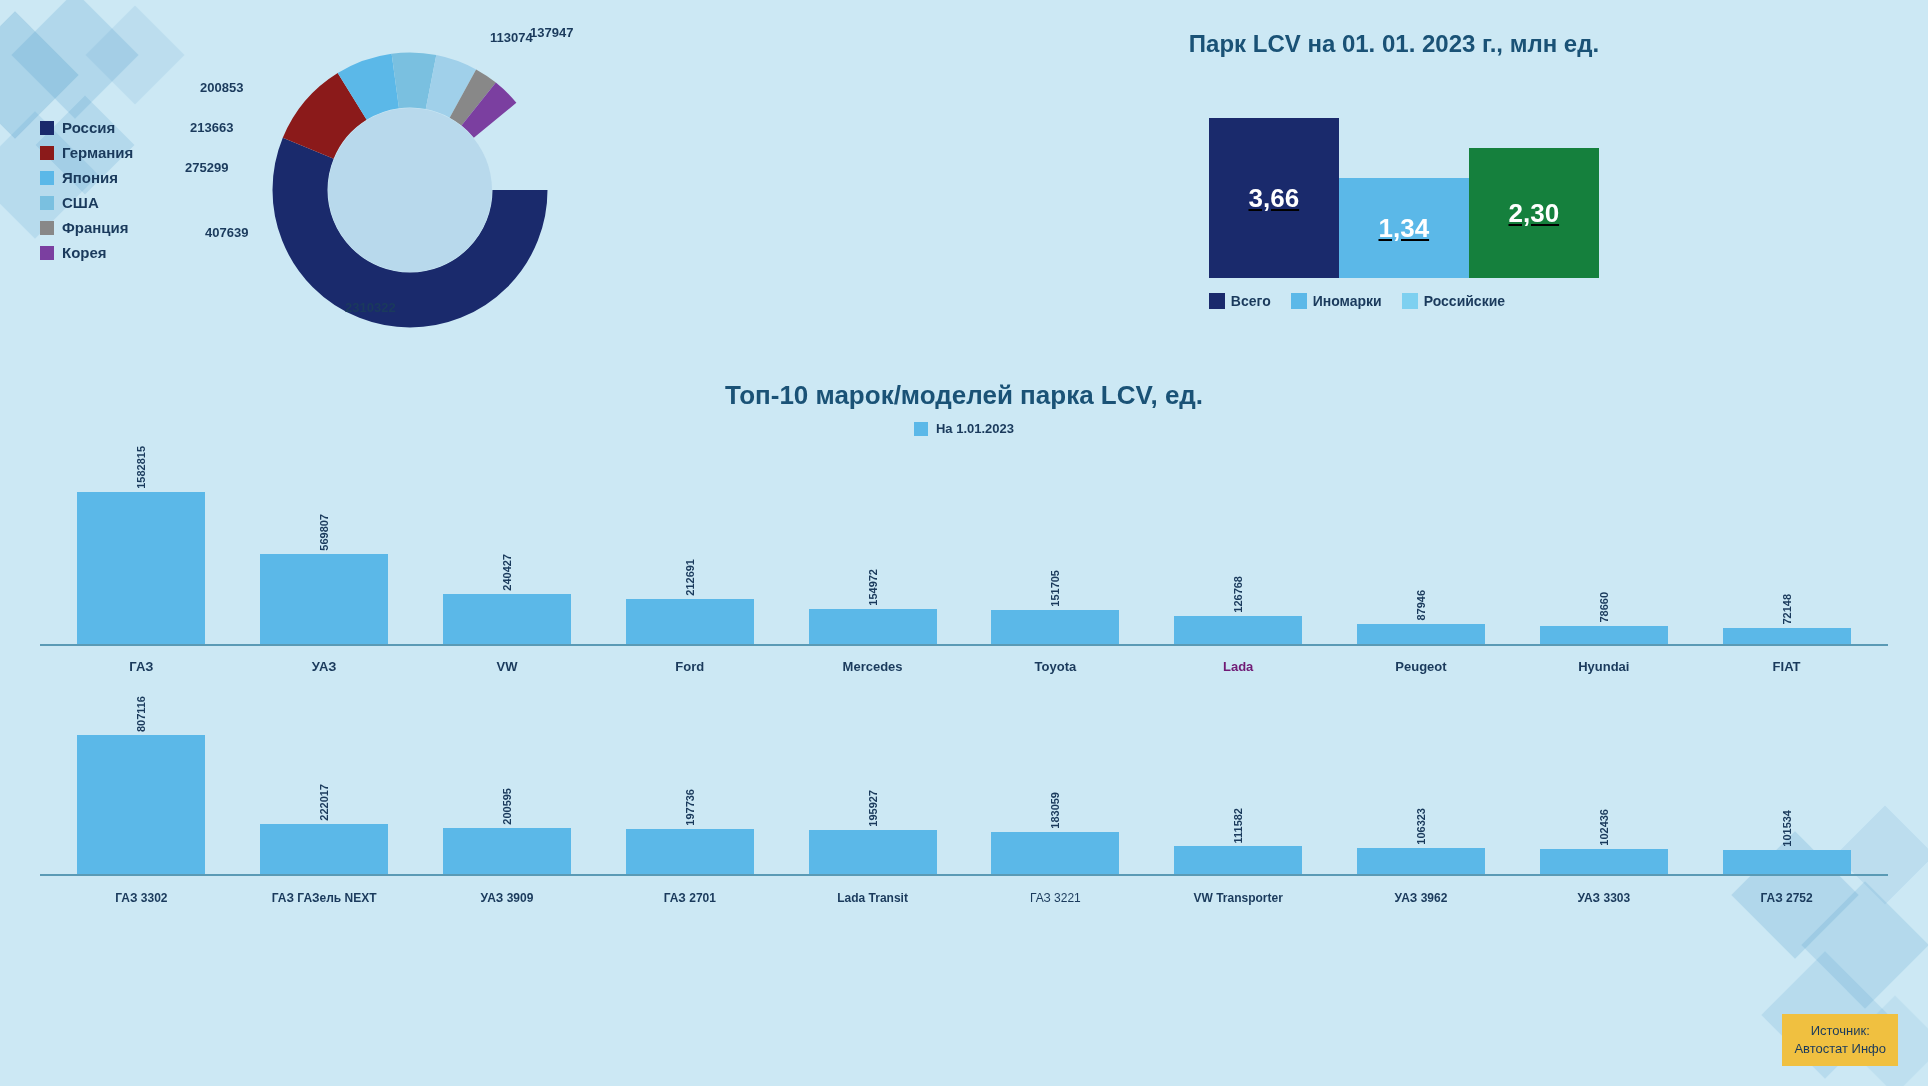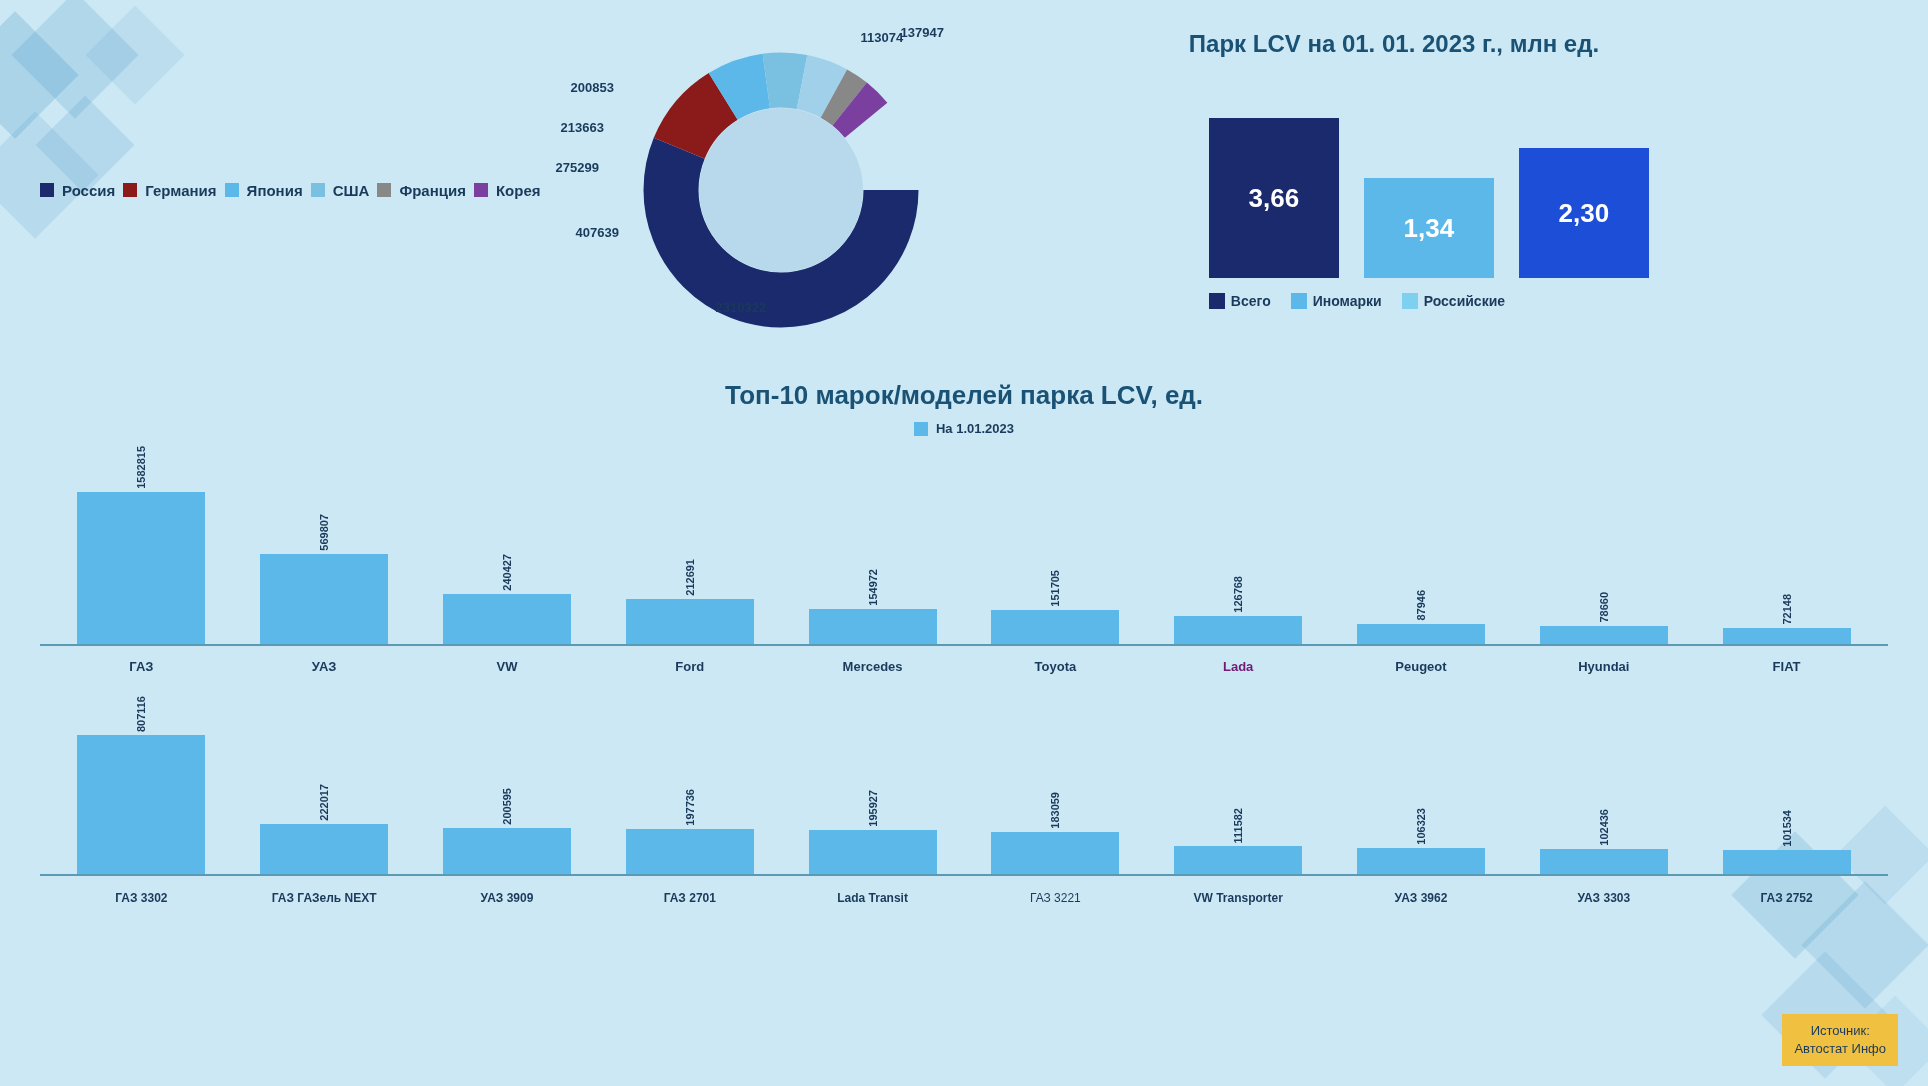--- a/index.html
+++ b/index.html
@@ -59,7 +59,7 @@
 
     .legend {
       display: flex;
-      flex-direction: row;
+      flex-direction: column;
       gap: 8px;
       min-width: 130px;
     }

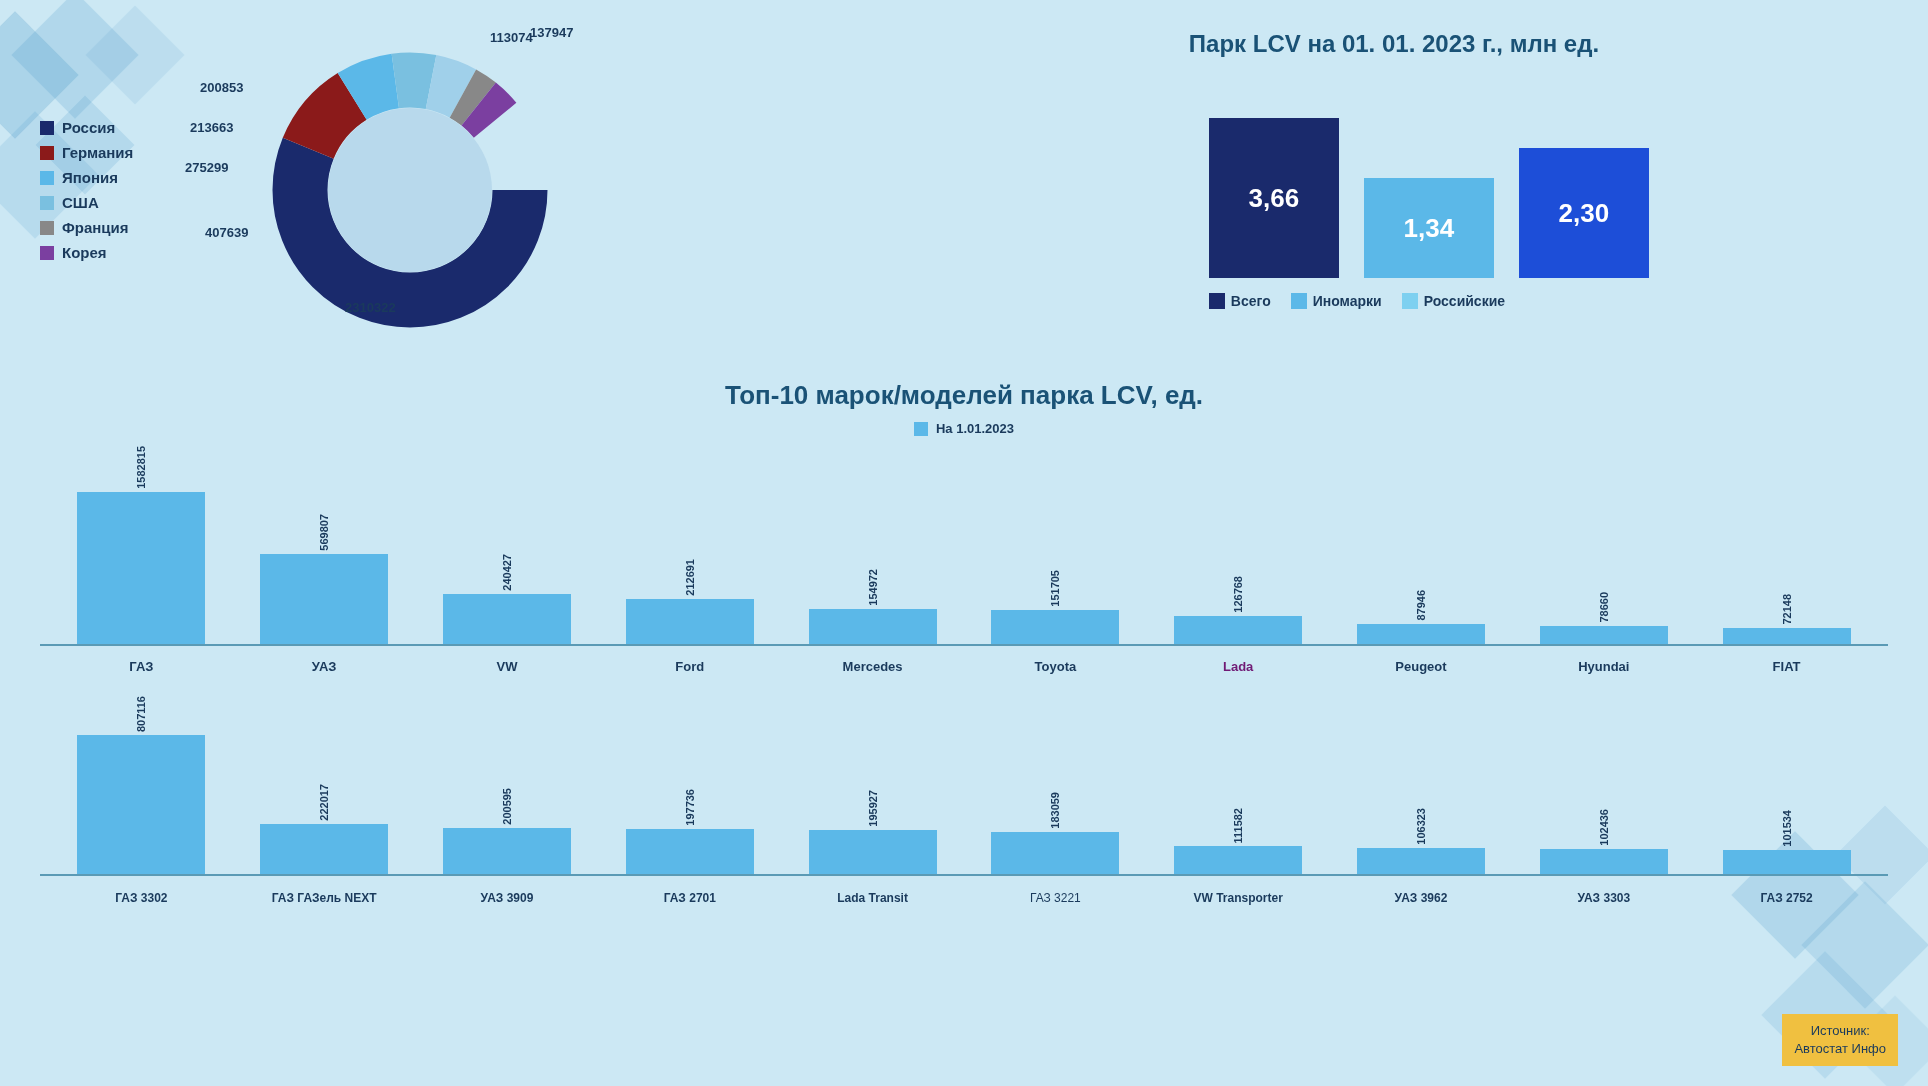--- a/index.html
+++ b/index.html
@@ -228,7 +228,7 @@
         Парк LCV на 01. 01. 2023 г., млн ед.
       </div>
 
-      <div style="display:flex;align-items:flex-end;gap:25px;height:200px;margin-top:20px;padding-left:20px;">
+      <div style="display:flex;align-items:flex-end;height:200px;margin-top:20px;padding-left:20px;text-decoration:underline;">
 
         <div style="display:flex;flex-direction:column;align-items:center;gap:0;">
           <div style="background:#1a2a6c;width:130px;height:160px;display:flex;align-items:center;justify-content:center;">

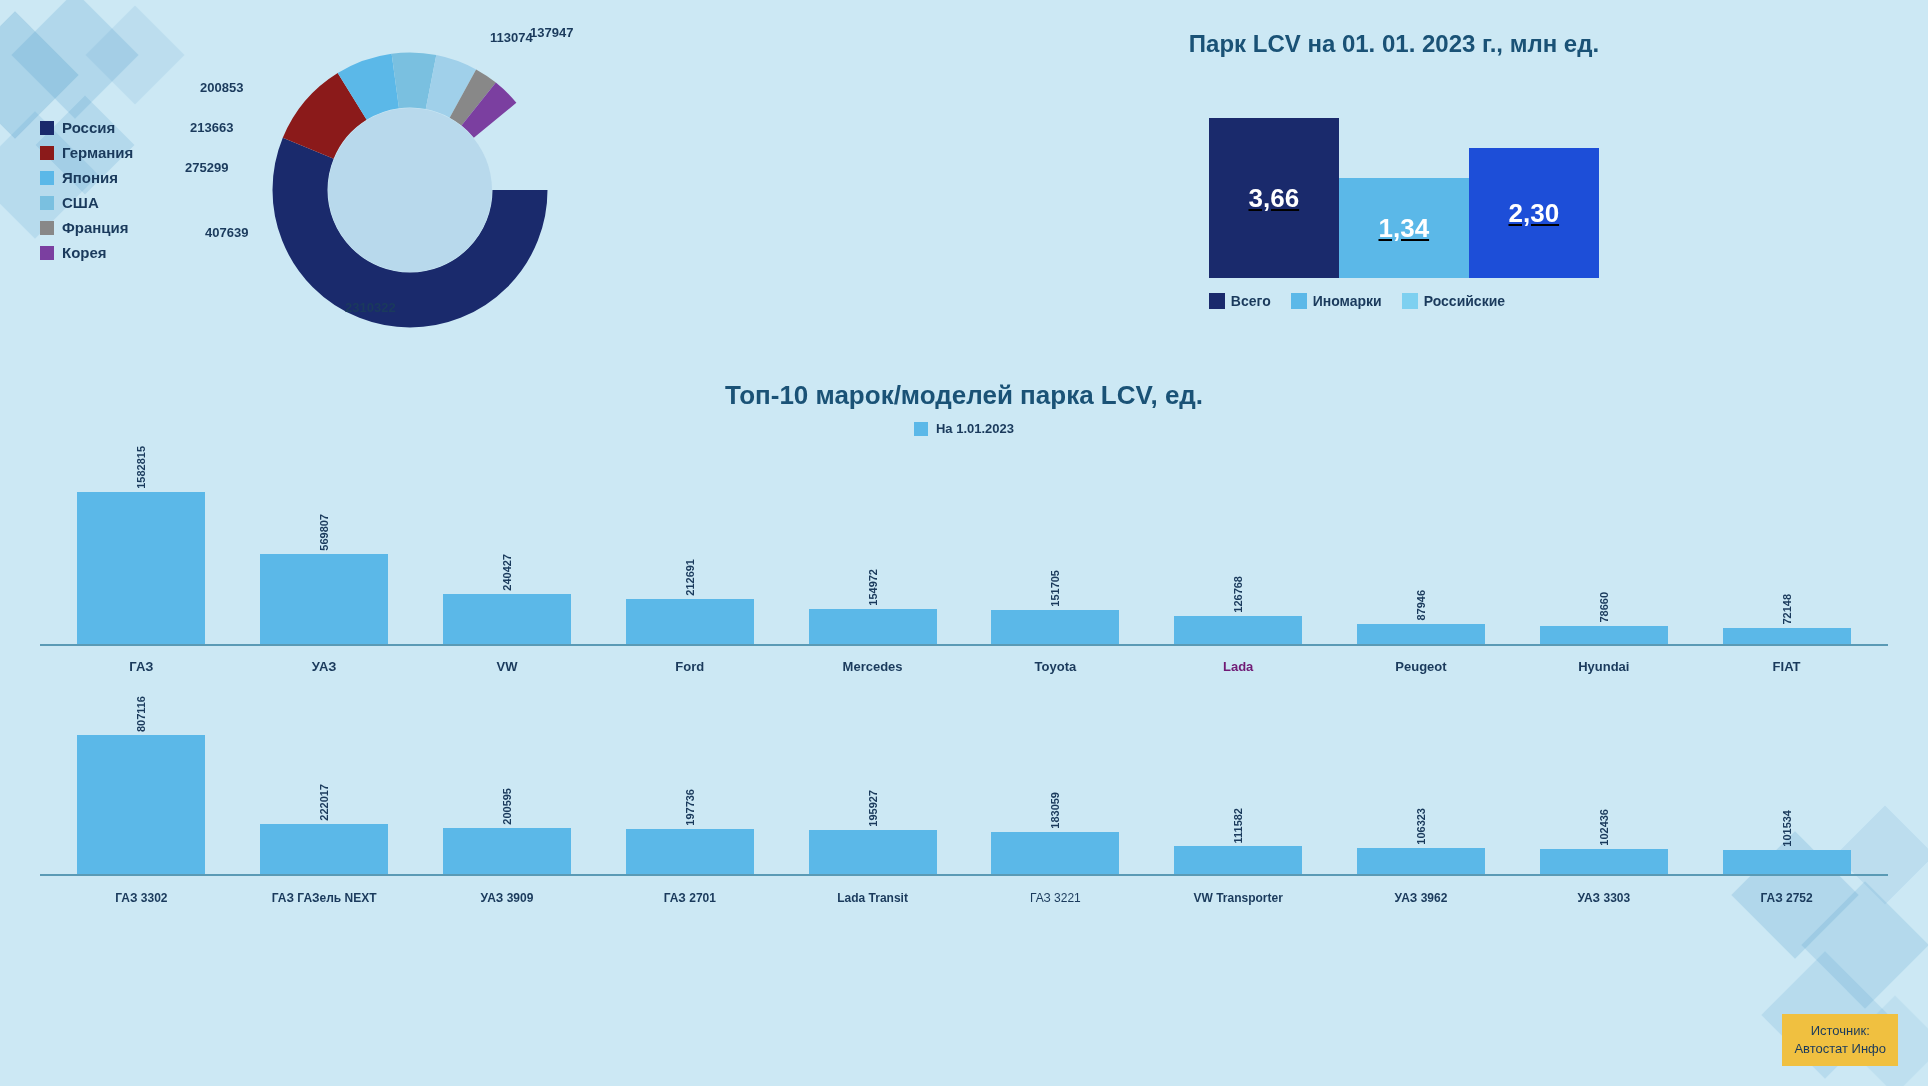--- a/index.html
+++ b/index.html
@@ -243,7 +243,7 @@
         </div>
 
         <div style="display:flex;flex-direction:column;align-items:center;gap:0;">
-          <div style="background:#1d4ed8;width:130px;height:130px;display:flex;align-items:center;justify-content:center;">
+          <div style="background:#15803d;width:130px;height:130px;display:flex;align-items:center;justify-content:center;">
             <span style="color:white;font-size:26px;font-weight:bold;">2,30</span>
           </div>
         </div>

